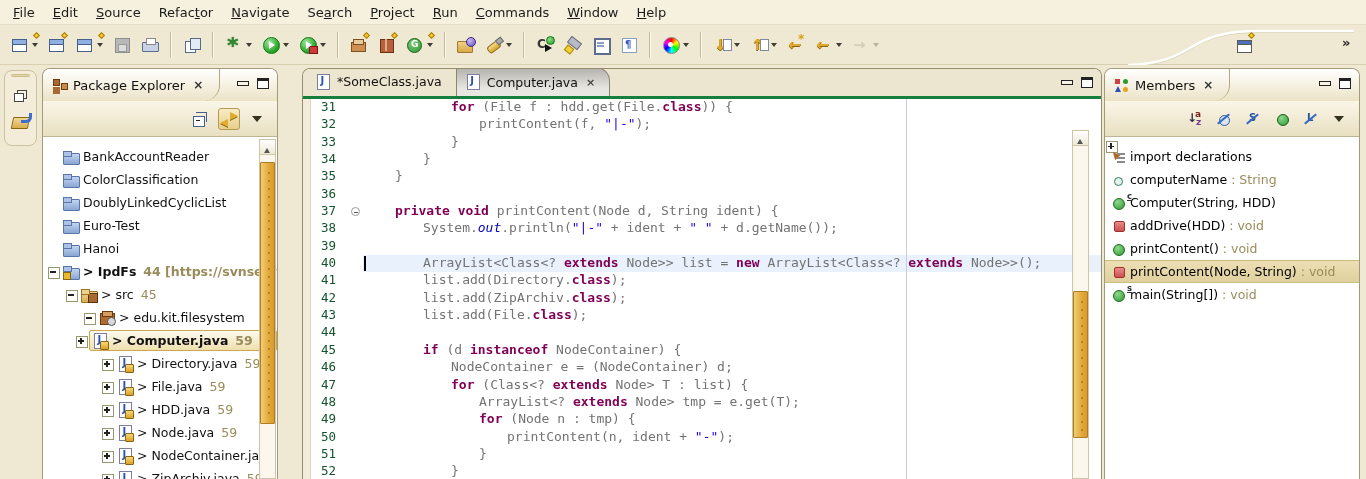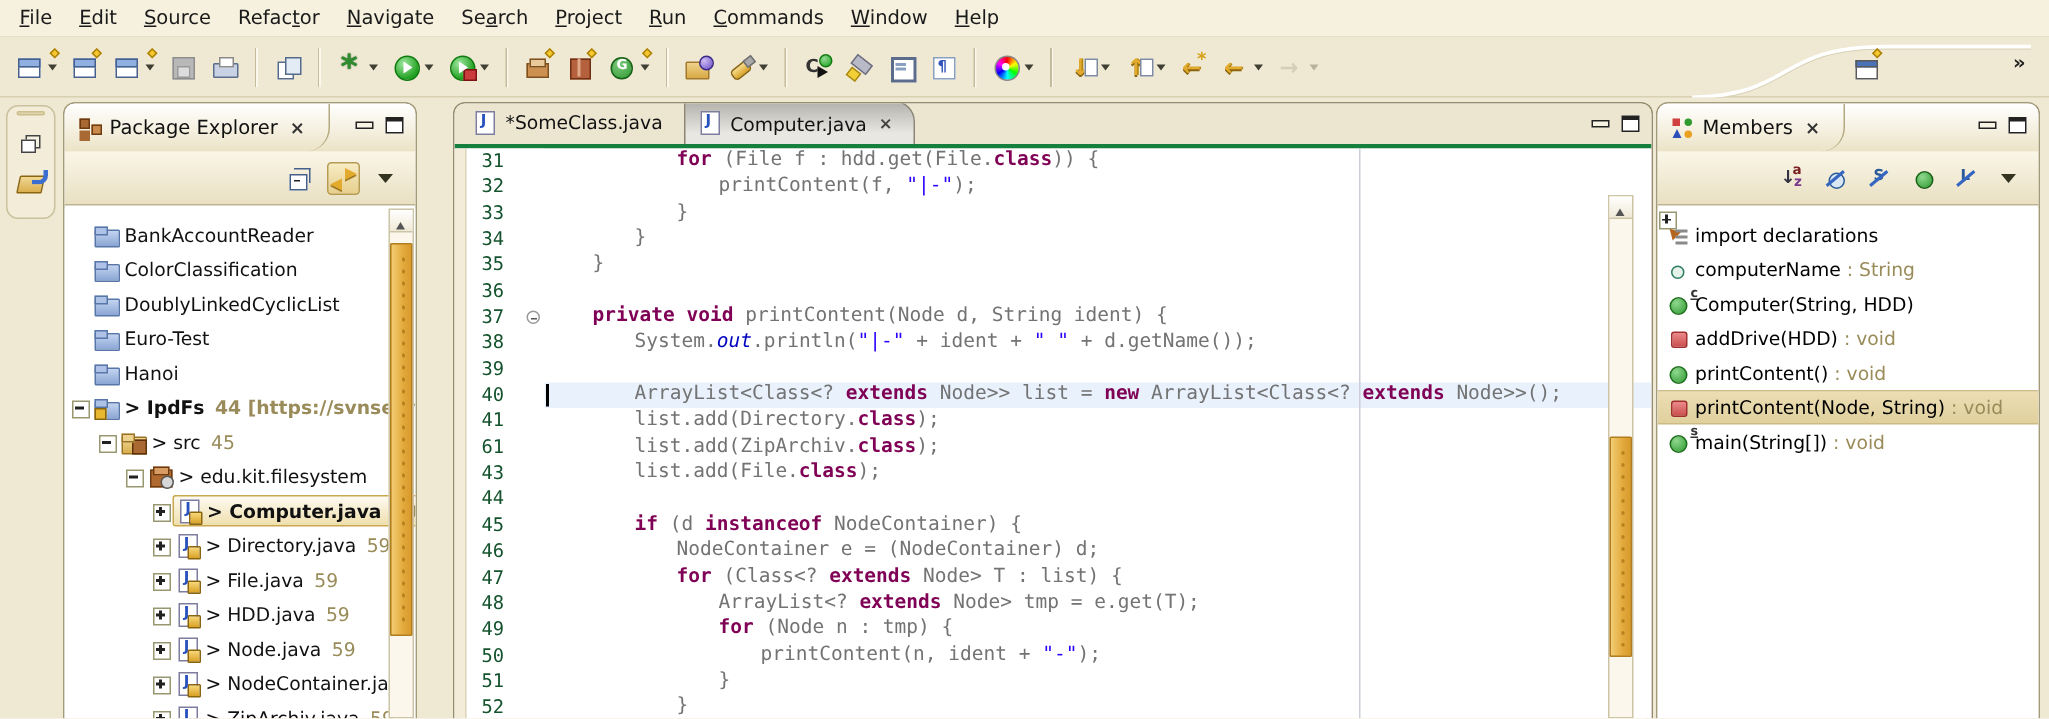--- a/index.html
+++ b/index.html
@@ -537,7 +537,7 @@
           <div class="ln">39</div>
           <div class="ln">40</div>
           <div class="ln">41</div>
-          <div class="ln">61</div>
+          <div class="ln">42</div>
           <div class="ln">43</div>
           <div class="ln">44</div>
           <div class="ln">45</div>

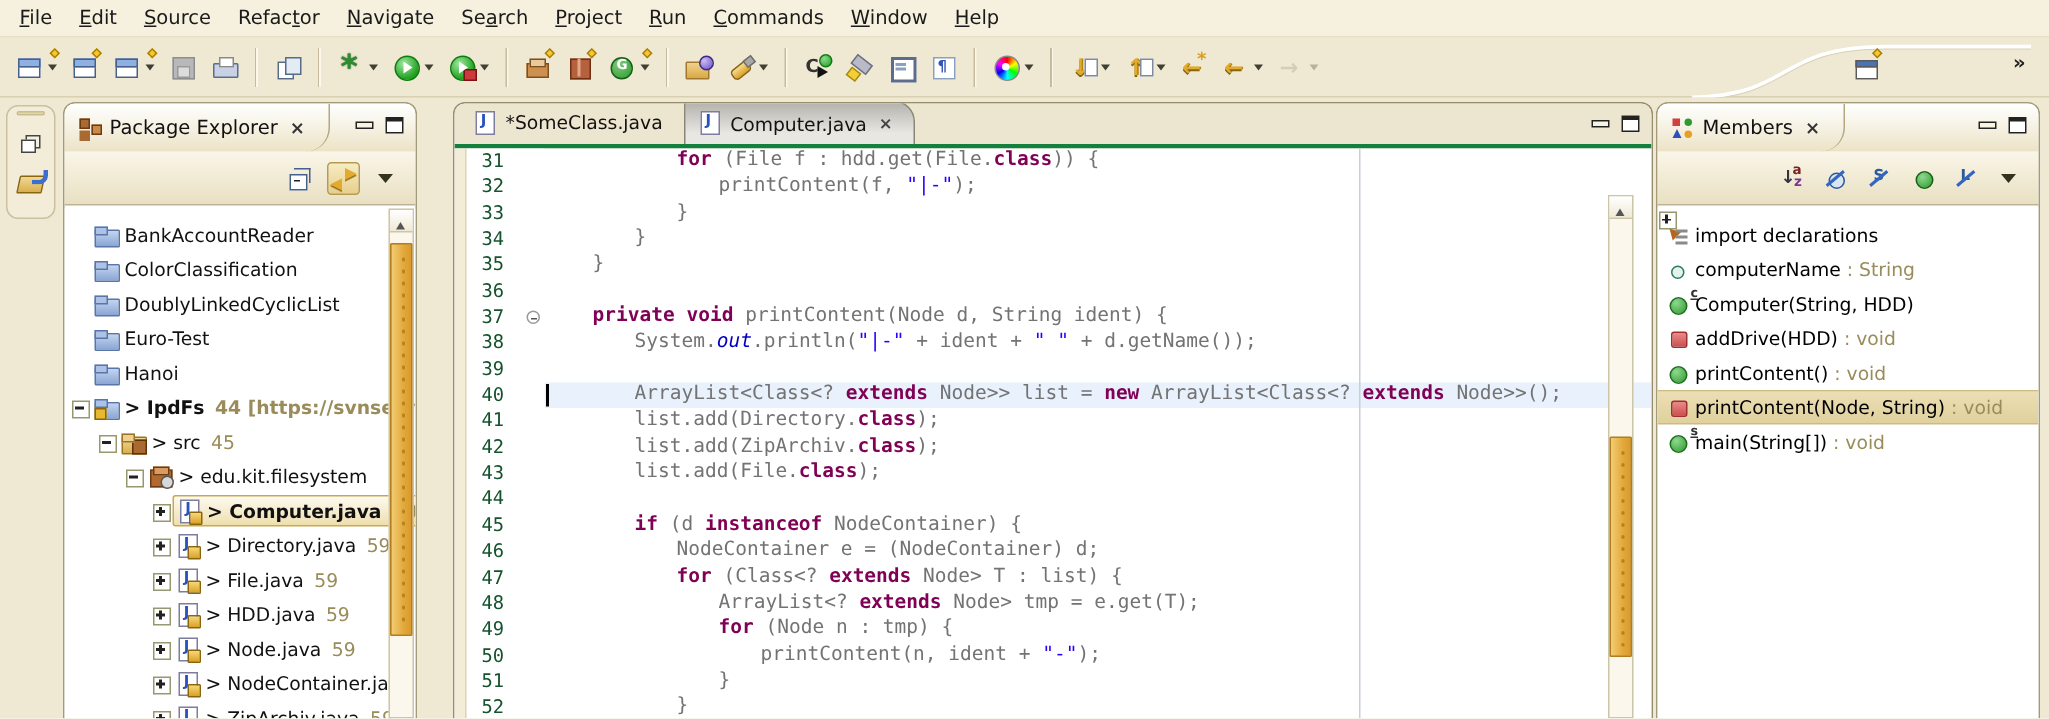--- a/index.html
+++ b/index.html
@@ -431,7 +431,7 @@
             <span class="lab">&gt; edu.kit.filesystem</span>
           </span>
         </div>
-        <div class="trow selected bold" style="padding-left: 58px; text-align: center;">
+        <div class="trow selected bold" style="padding-left: 32px; text-align: center;">
           <span class="exp has plus">
             <i></i>
           </span>

